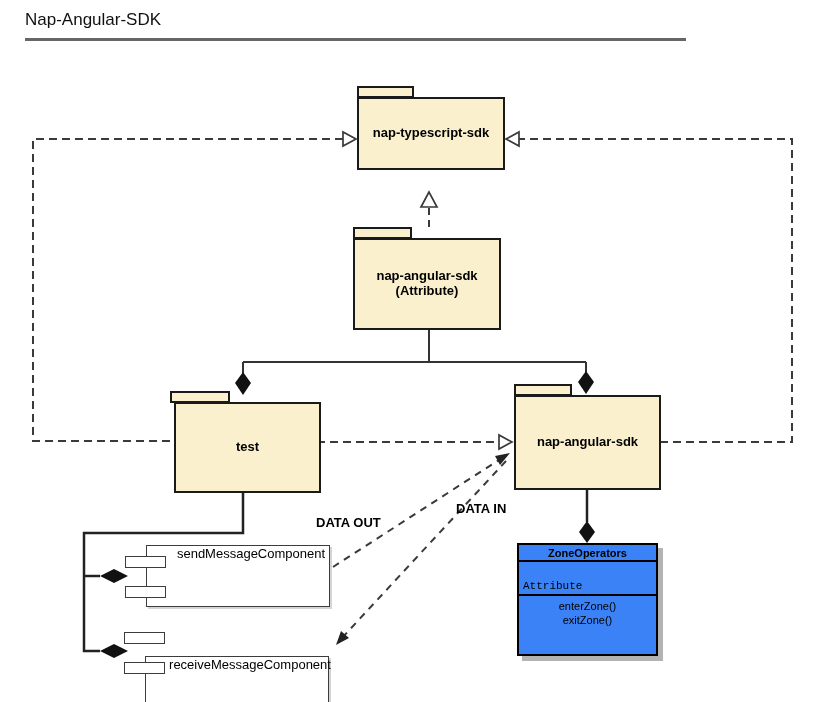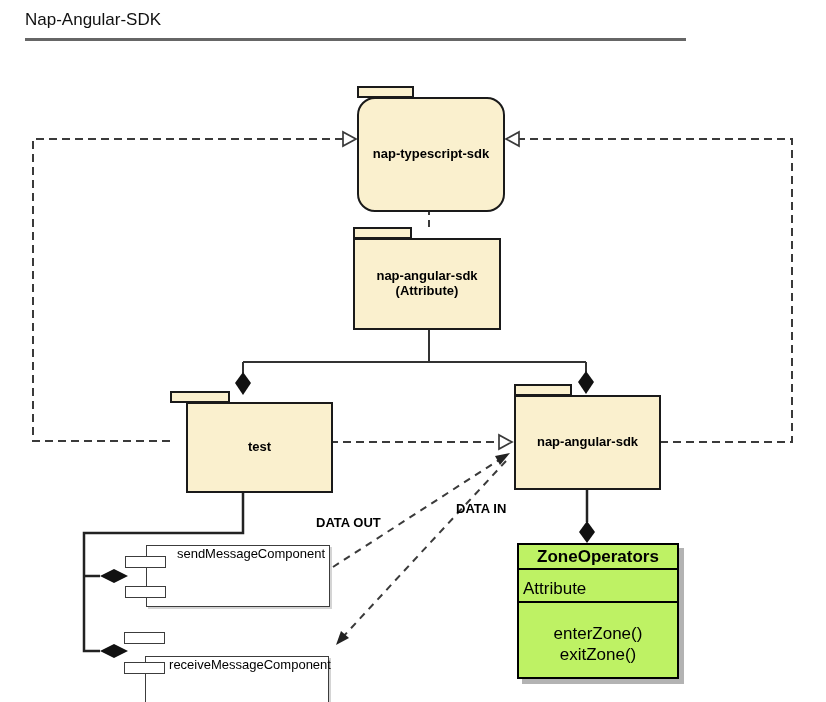--- a/index.html
+++ b/index.html
@@ -95,7 +95,7 @@
   </svg>
 
   <div class="node pkg-tab" style="left:357px;top:86px;width:57px;height:12px;"></div>
-  <div class="node pkg-body" style="left:357px;top:97px;width:148px;height:115px;border-radius:18px;">
+  <div class="node pkg-body" style="left:357px;top:97px;width:148px;height:73px;">
     <span>nap-typescript-sdk</span>
   </div>
 

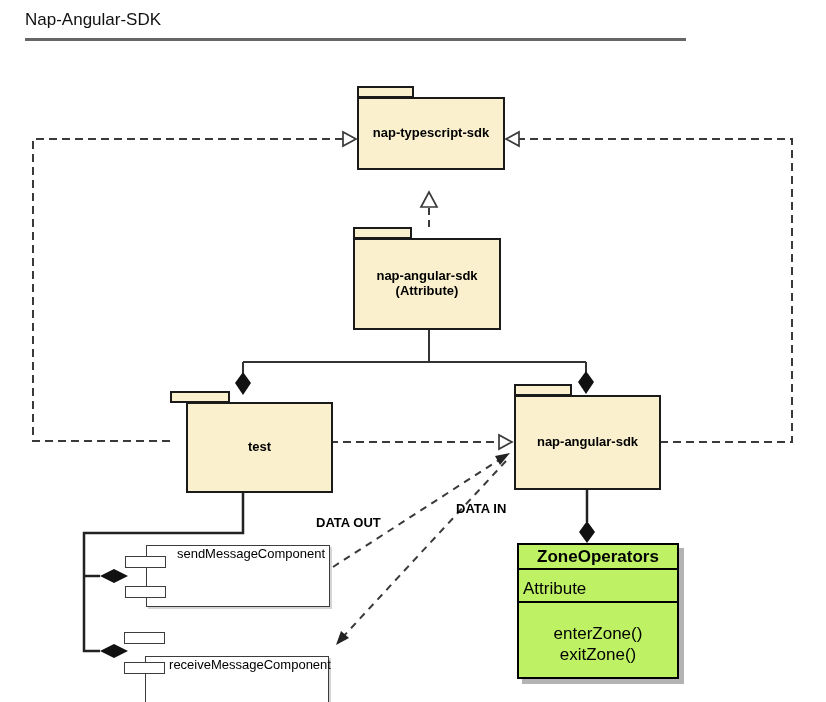--- a/index.html
+++ b/index.html
@@ -106,7 +106,7 @@
   </div>
 
   <div class="node pkg-tab" style="left:170px;top:391px;width:60px;height:12px;"></div>
-  <div class="node pkg-body" style="left:186px;top:402px;width:147px;height:91px;justify-content:center;">
+  <div class="node pkg-body" style="left:174px;top:402px;width:147px;height:91px;justify-content:center;">
     <span>test</span>
   </div>
 

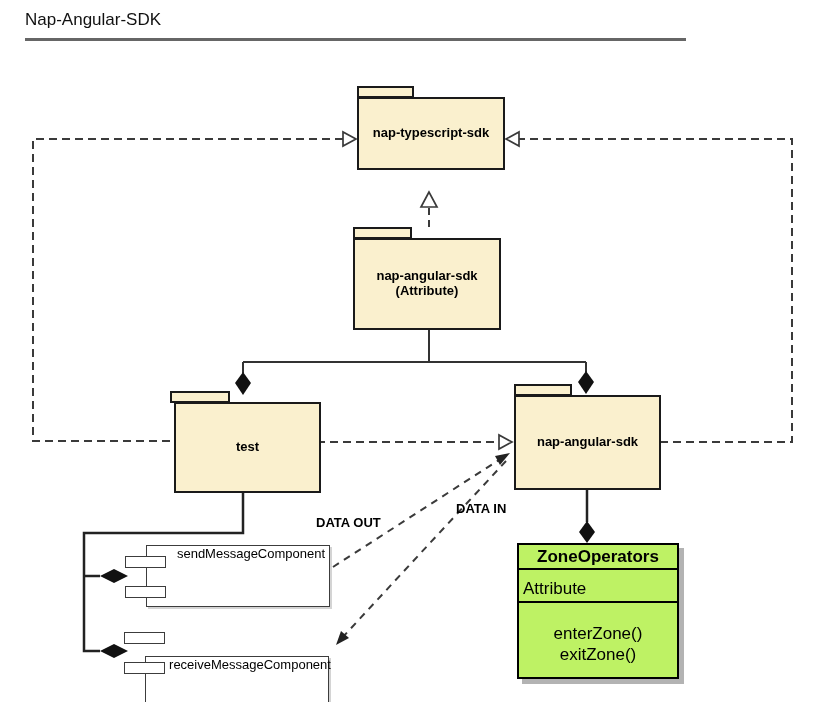--- a/index.html
+++ b/index.html
@@ -24,8 +24,8 @@
   }
   .comp-tab{background:#fff;border:1px solid #3C3C3C;width:41px;height:12px;}
   .class-box{
-    background:#bef264;border:2px solid #000;box-shadow:5px 5px 0 #B3B3B3;
-    width:162px;font-size:17px;
+    background:#3b82f6;border:2px solid #000;box-shadow:5px 5px 0 #B3B3B3;
+    width:141px;font-size:11px;
   }
   .class-header{font-weight:bold;text-align:center;padding:2px 0 1px;border-bottom:2px solid #000;}
   .class-attr{padding:9px 4px 2px;border-bottom:2px solid #000;}

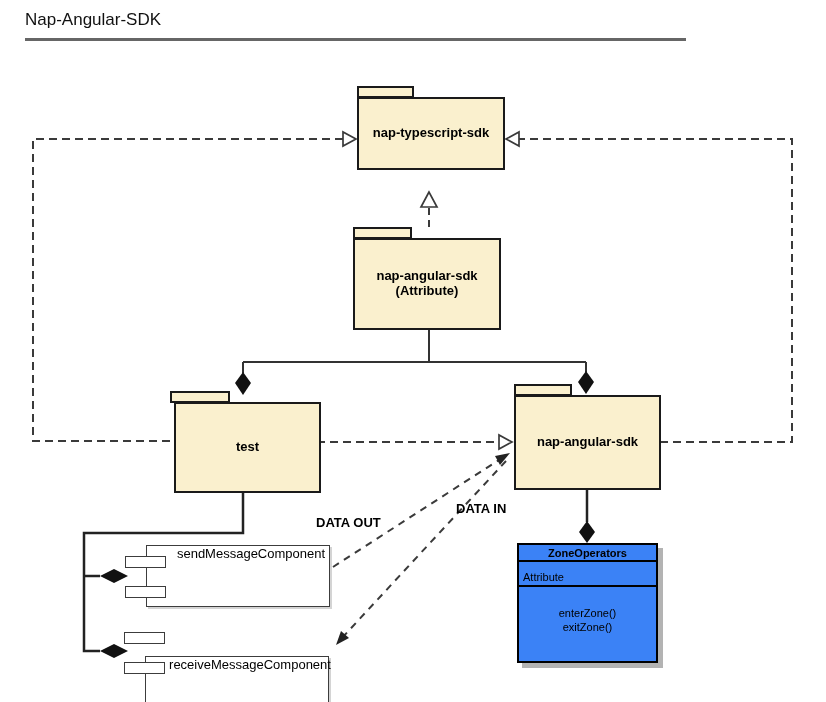--- a/index.html
+++ b/index.html
@@ -28,7 +28,7 @@
     width:141px;font-size:11px;
   }
   .class-header{font-weight:bold;text-align:center;padding:2px 0 1px;border-bottom:2px solid #000;}
-  .class-attr{padding:9px 4px 2px;border-bottom:2px solid #000;}
+  .class-attr{padding:18px 4px 2px;border-bottom:2px solid #000;font-family:Liberation Mono, monospace;}
   .class-methods{text-align:center;padding-top:20px;height:54px;line-height:1.25;}
   .edge-label{position:absolute;z-index:3;font-weight:bold;font-size:13px;white-space:nowrap;}
 </style>

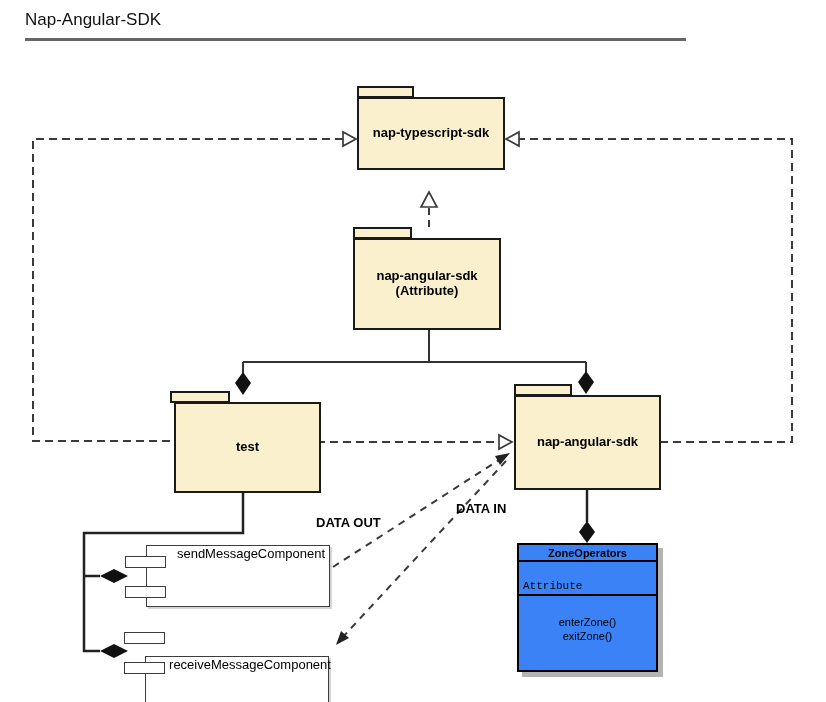--- a/index.html
+++ b/index.html
@@ -29,7 +29,7 @@
   }
   .class-header{font-weight:bold;text-align:center;padding:2px 0 1px;border-bottom:2px solid #000;}
   .class-attr{padding:18px 4px 2px;border-bottom:2px solid #000;font-family:Liberation Mono, monospace;}
-  .class-methods{text-align:center;padding-top:20px;height:54px;line-height:1.25;}
+  .class-methods{text-align:center;padding-top:4px;height:54px;line-height:1.25;}
   .edge-label{position:absolute;z-index:3;font-weight:bold;font-size:13px;white-space:nowrap;}
 </style>
 </head>

